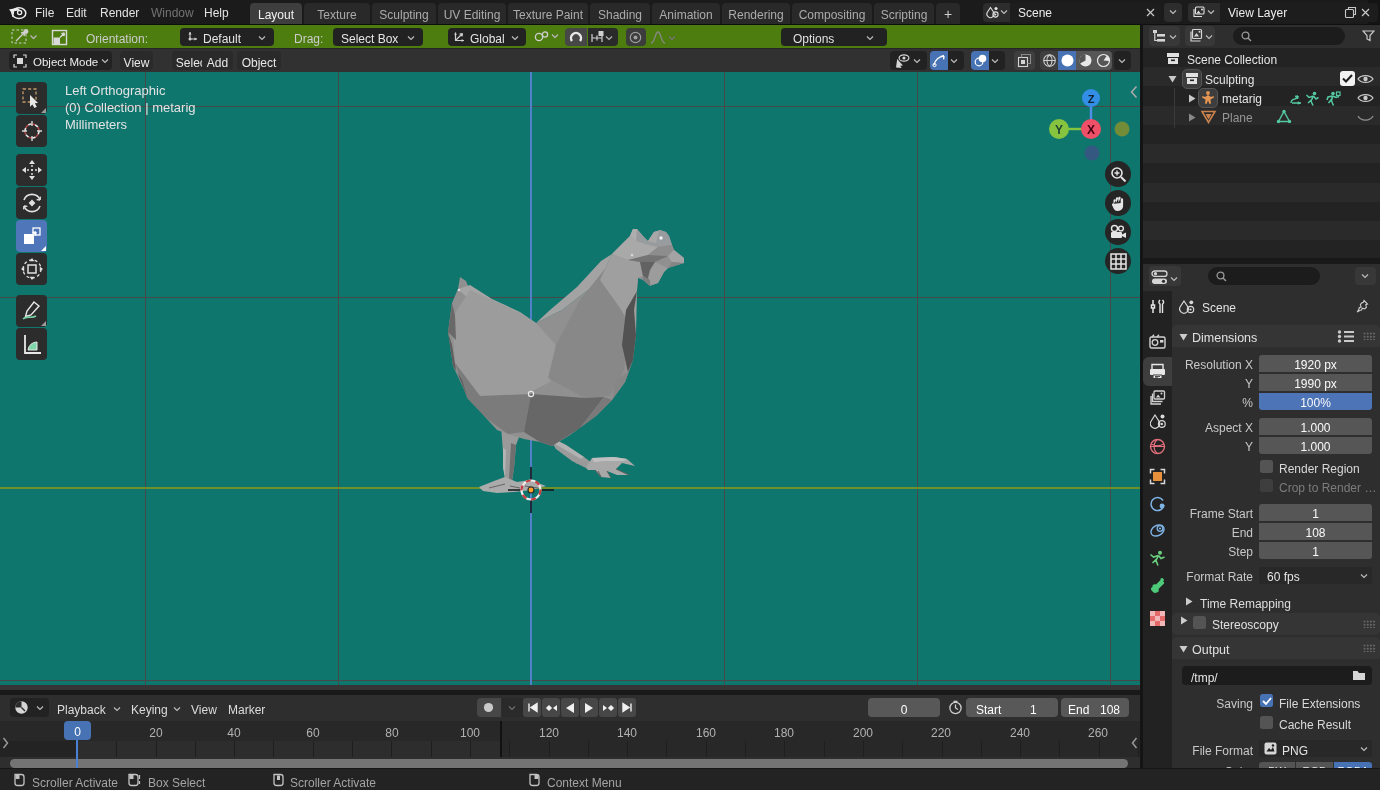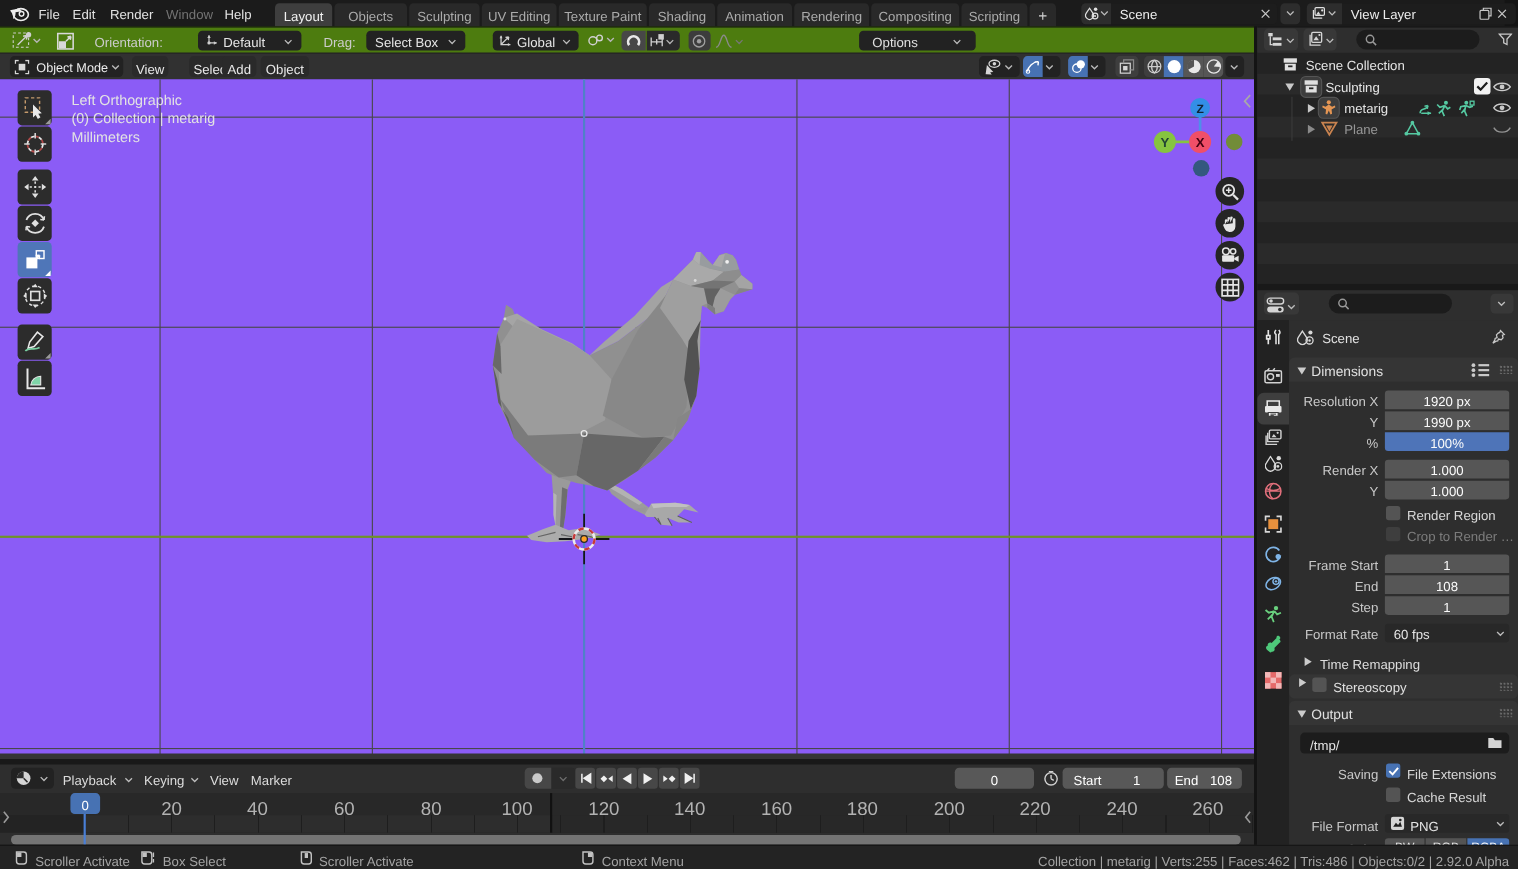--- a/index.html
+++ b/index.html
@@ -41,7 +41,7 @@
   <div class="abs txt" style="left:204px;top:7px;color:#e2e2e2">Help</div>
 
   <div class="abs" style="left:250px;top:3px;height:21px;background:#3e3e3e;border-radius:4px 4px 0 0;width:52px;text-align:center;color:#f2f2f2;font-size:12px;padding-top:5px">Layout</div>
-  <div class="abs wtab" style="left:304px;width:66px">Objects</div>
+  <div class="abs wtab" style="left:304px;width:66px">Texture</div>
   <div class="abs wtab" style="left:372px;width:64px">Sculpting</div>
   <div class="abs wtab" style="left:438px;width:68px">UV Editing</div>
   <div class="abs wtab" style="left:508px;width:80px">Texture Paint</div>

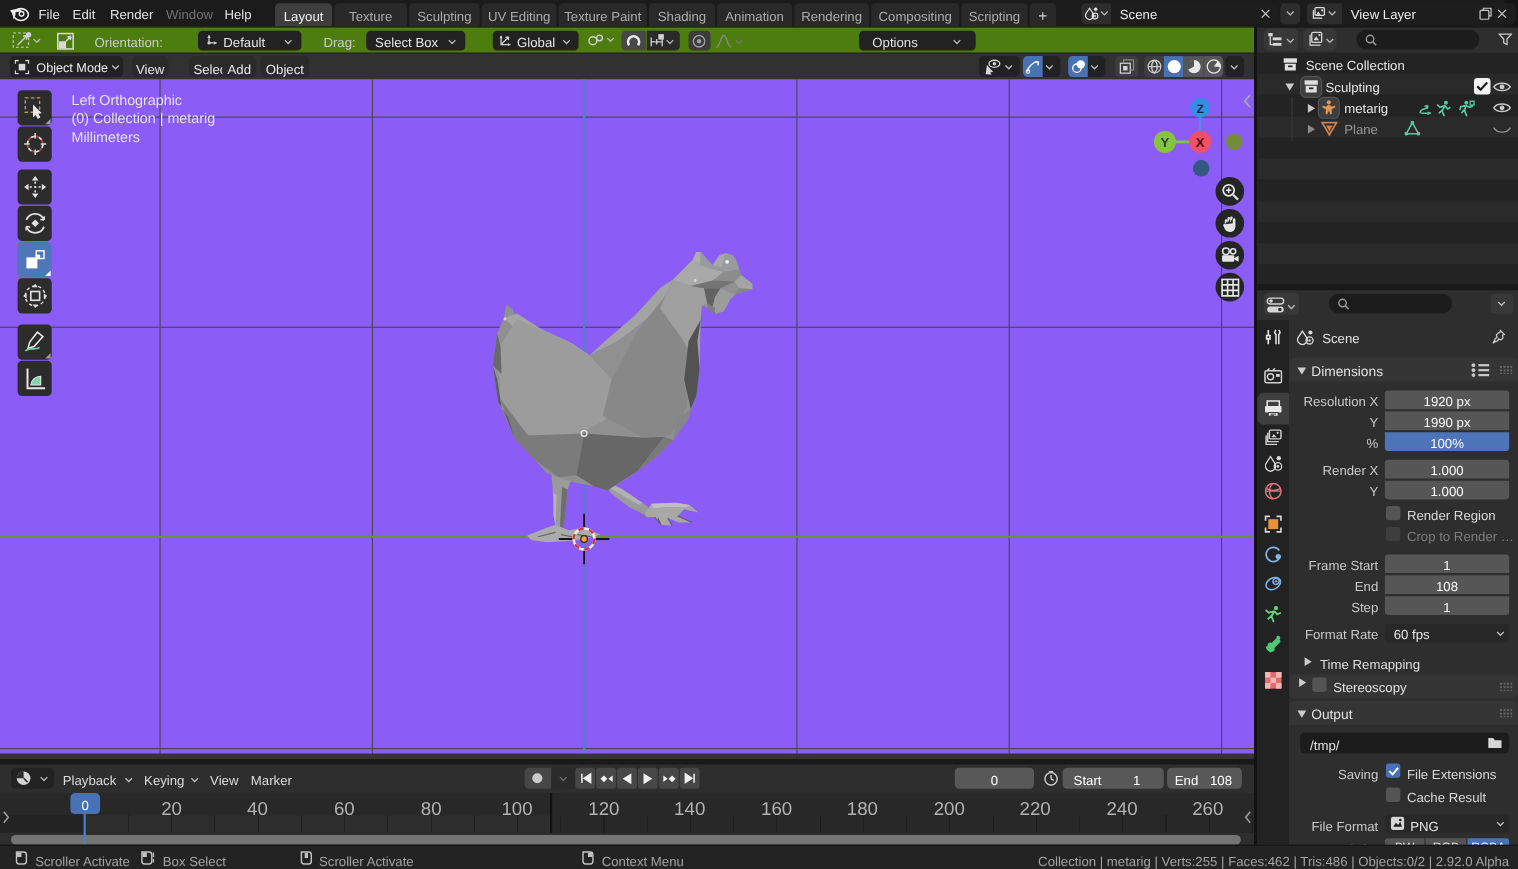--- a/index.html
+++ b/index.html
@@ -247,7 +247,7 @@
       </svg>
 </div>
 
-<div class="abs" id="viewport" style="left:0;top:72px;width:1140px;height:618px;background:#8b5cf6;overflow:hidden">
+<div class="abs" id="viewport" style="left:0;top:72px;width:1140px;height:618px;background:#0f766e;overflow:hidden">
 
   <div class="abs gv" style="left:145px"></div>
   <div class="abs gv" style="left:338px"></div>

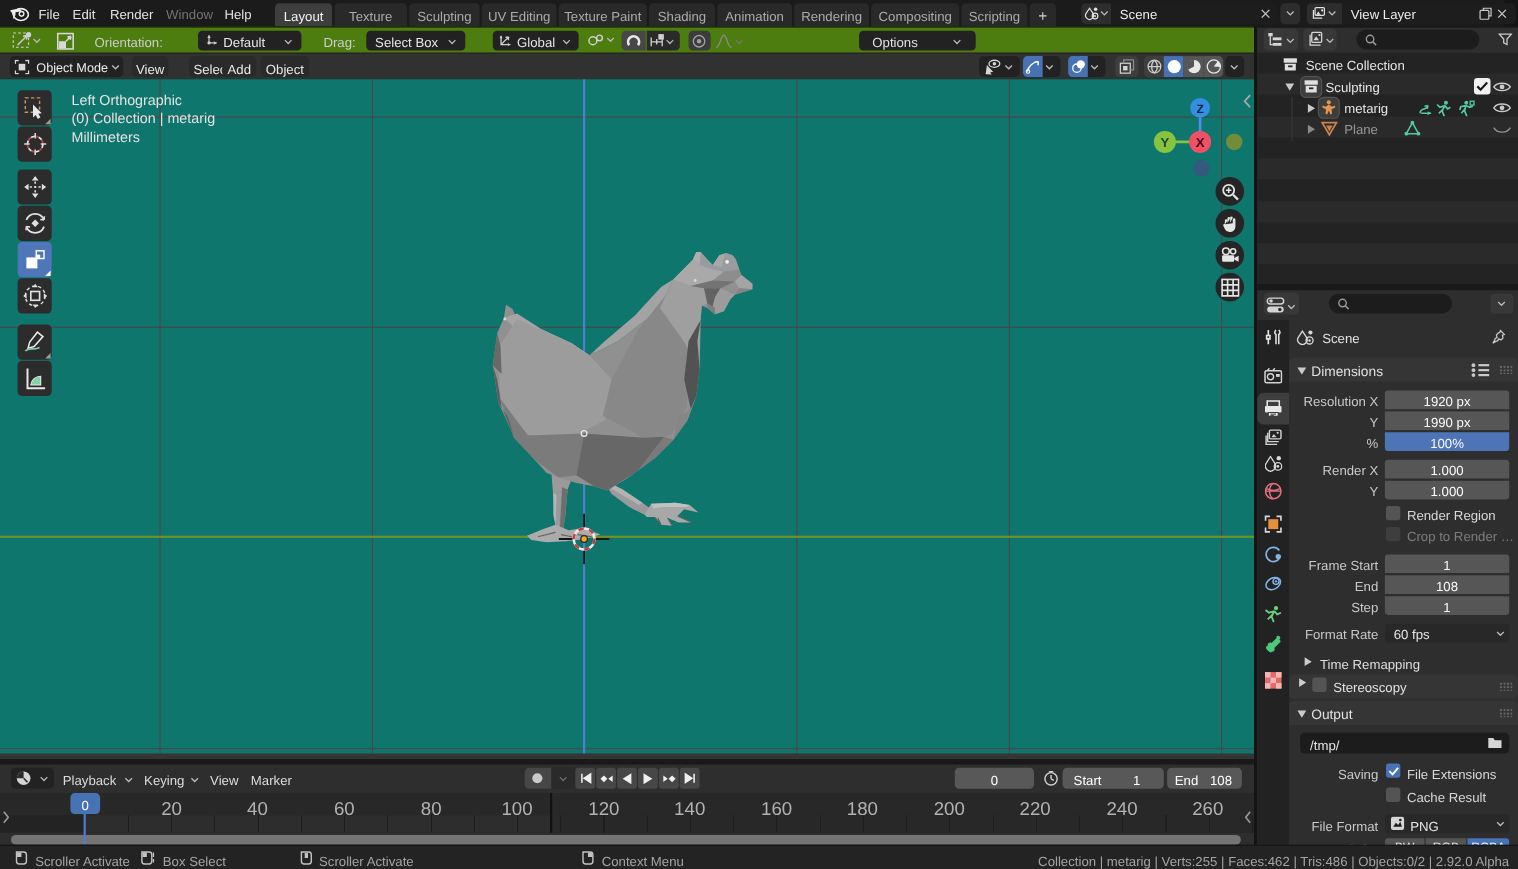--- a/index.html
+++ b/index.html
@@ -776,7 +776,7 @@
   <div class="abs pfield" style="top:350px">1990 px</div>
   <div class="abs plabel" style="top:372px">%</div>
   <div class="abs pfield" style="top:369px;background:#4e74b8;border-radius:0 0 3px 3px">100%</div>
-  <div class="abs plabel" style="top:397px">Render X</div>
+  <div class="abs plabel" style="top:397px">Aspect X</div>
   <div class="abs pfield" style="top:394px;border-radius:3px 3px 0 0">1.000</div>
   <div class="abs plabel" style="top:416px">Y</div>
   <div class="abs pfield" style="top:413px;border-radius:0 0 3px 3px">1.000</div>

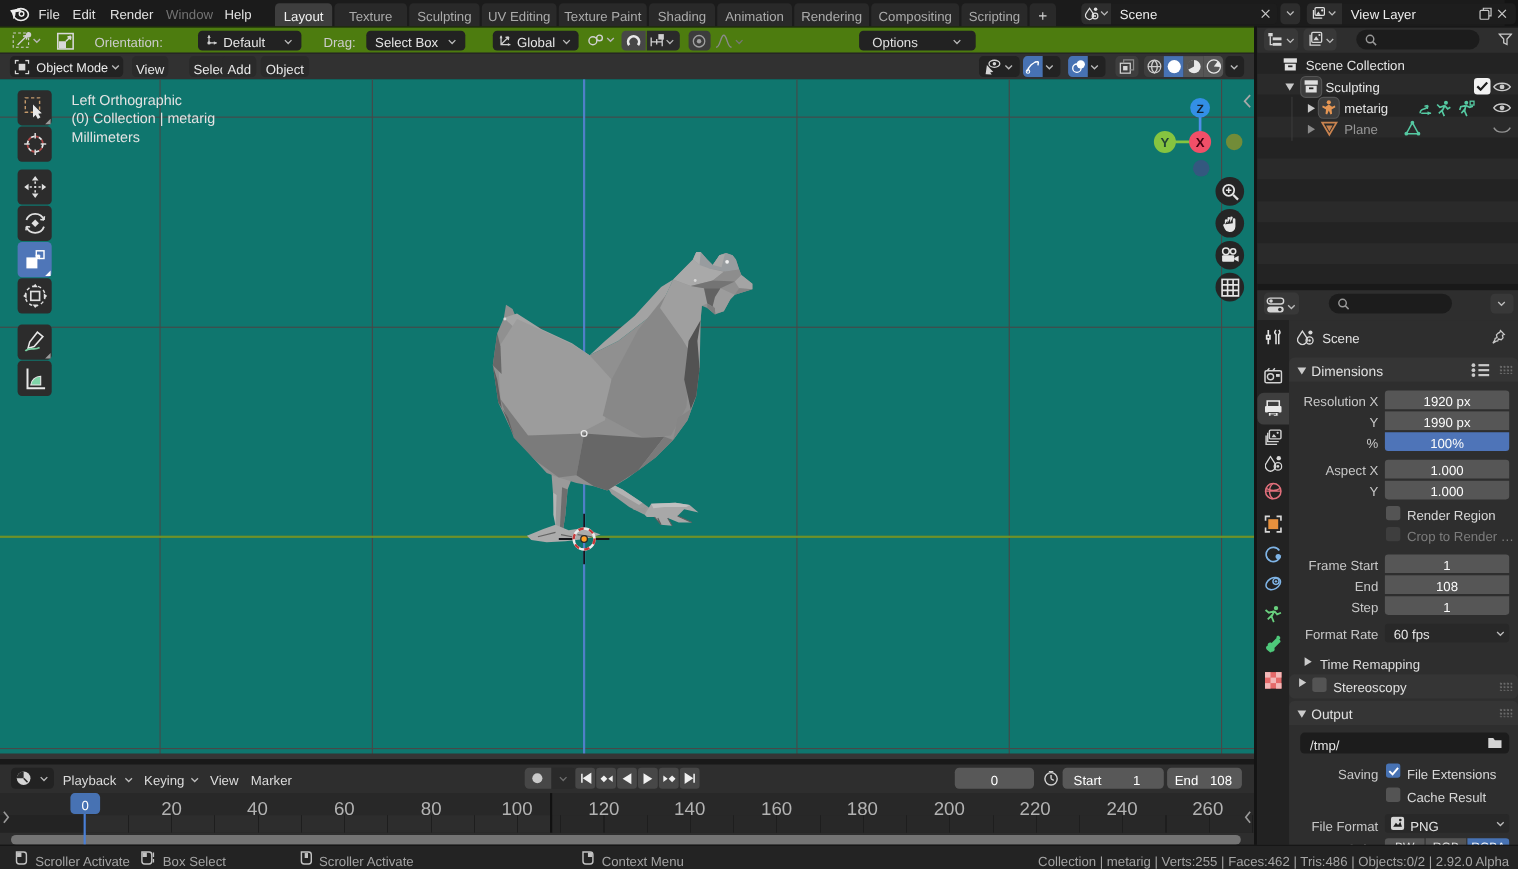--- a/index.html
+++ b/index.html
@@ -15,7 +15,7 @@
 .corner{position:absolute;right:1px;bottom:1px;width:0;height:0;border-style:solid;border-width:0 0 5px 5px;border-color:transparent transparent #9a9a9a transparent}
 .navb{left:1105px;width:26px;height:26px;background:#252525;border-radius:50%;display:flex;align-items:center;justify-content:center}
 .pbtn{top:3px;width:18px;height:19px;background:#474747;border-radius:3px;display:flex;align-items:center;justify-content:center;margin:0}
-.rn{top:31px;color:#b2b2b2;font-size:17px;transform:translateX(-50%)}
+.rn{top:31px;color:#b2b2b2;font-size:12px;transform:translateX(-50%)}
 .orow{left:0;width:237px;height:19.3px;background:#2a2a2a}
 .plabel{left:0;width:110px;text-align:right;color:#c8c8c8;font-size:12px}
 .pfield{left:116px;width:113px;height:17px;background:#565656;text-align:center;color:#fafafa;font-size:12px;padding-top:3px;box-sizing:border-box}

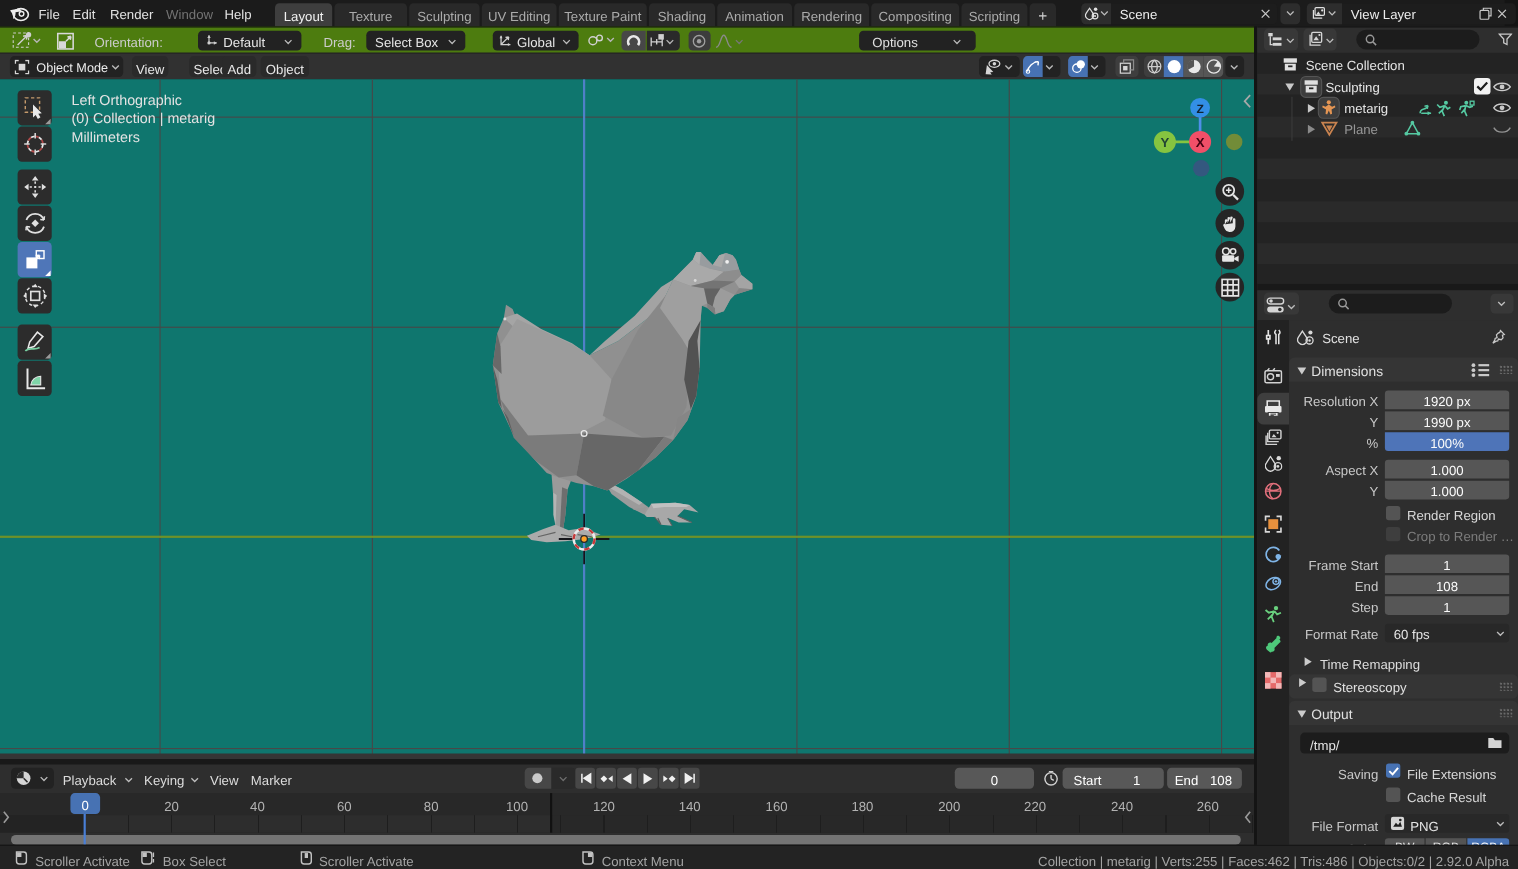--- a/index.html
+++ b/index.html
@@ -862,7 +862,6 @@
         <use href="#mouseR"></use>
       </svg>
   <div class="abs stxt" style="left:547px">Context Menu</div>
-  <div class="abs stxt" style="left:900px;width:472px;text-align:right;white-space:nowrap">Collection | metarig | Verts:255 | Faces:462 | Tris:486 | Objects:0/2 | 2.92.0 Alpha</div>
 </div>
 <svg width="0" height="0" style="position:absolute">
   <defs>

